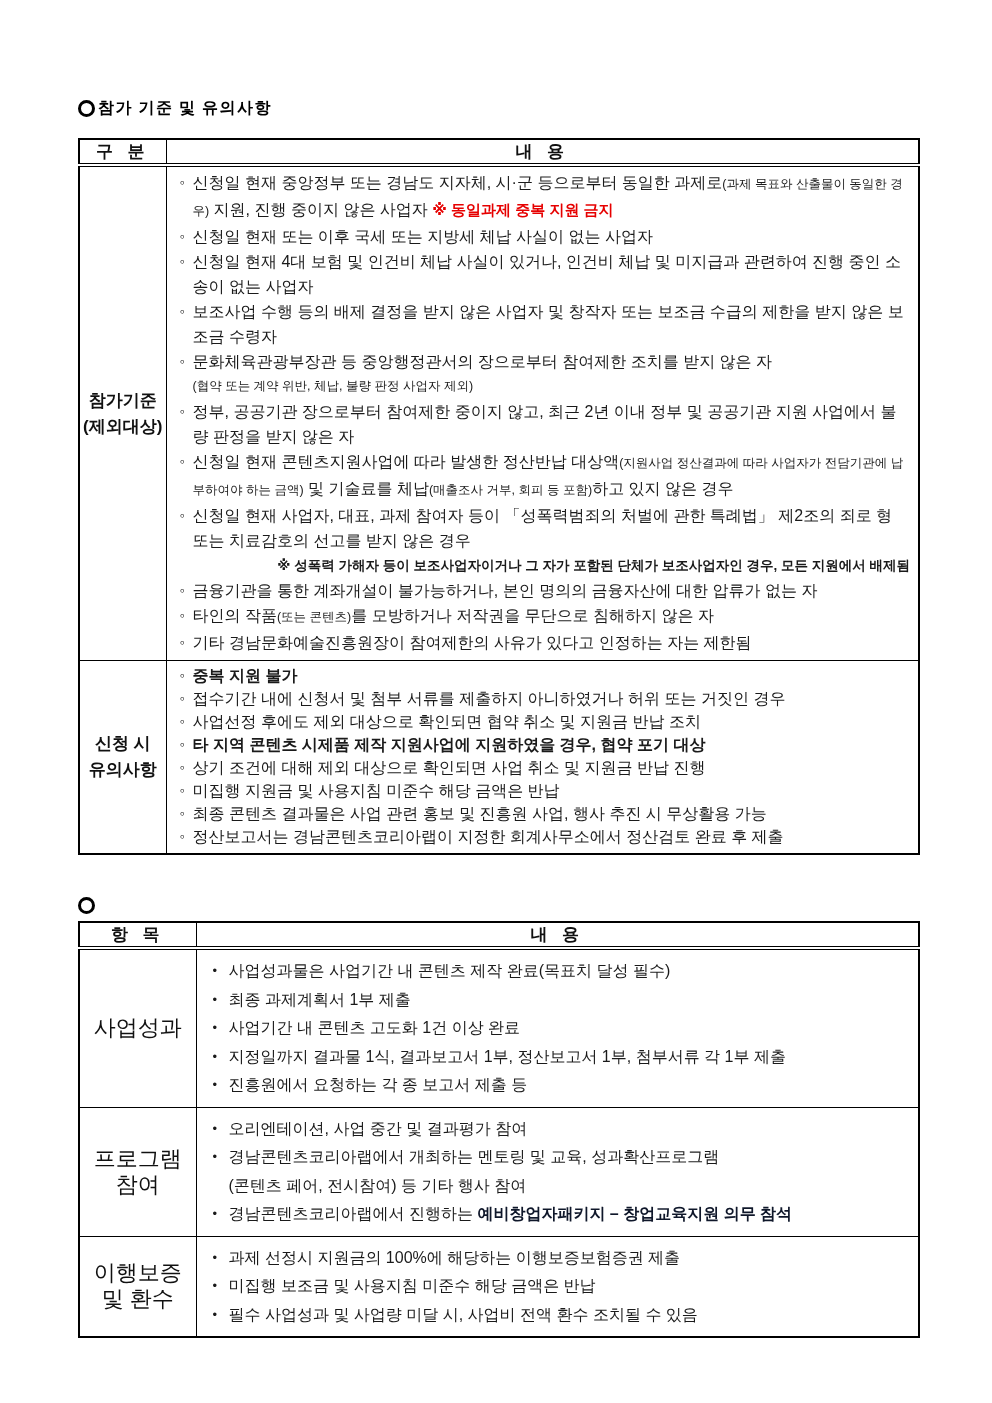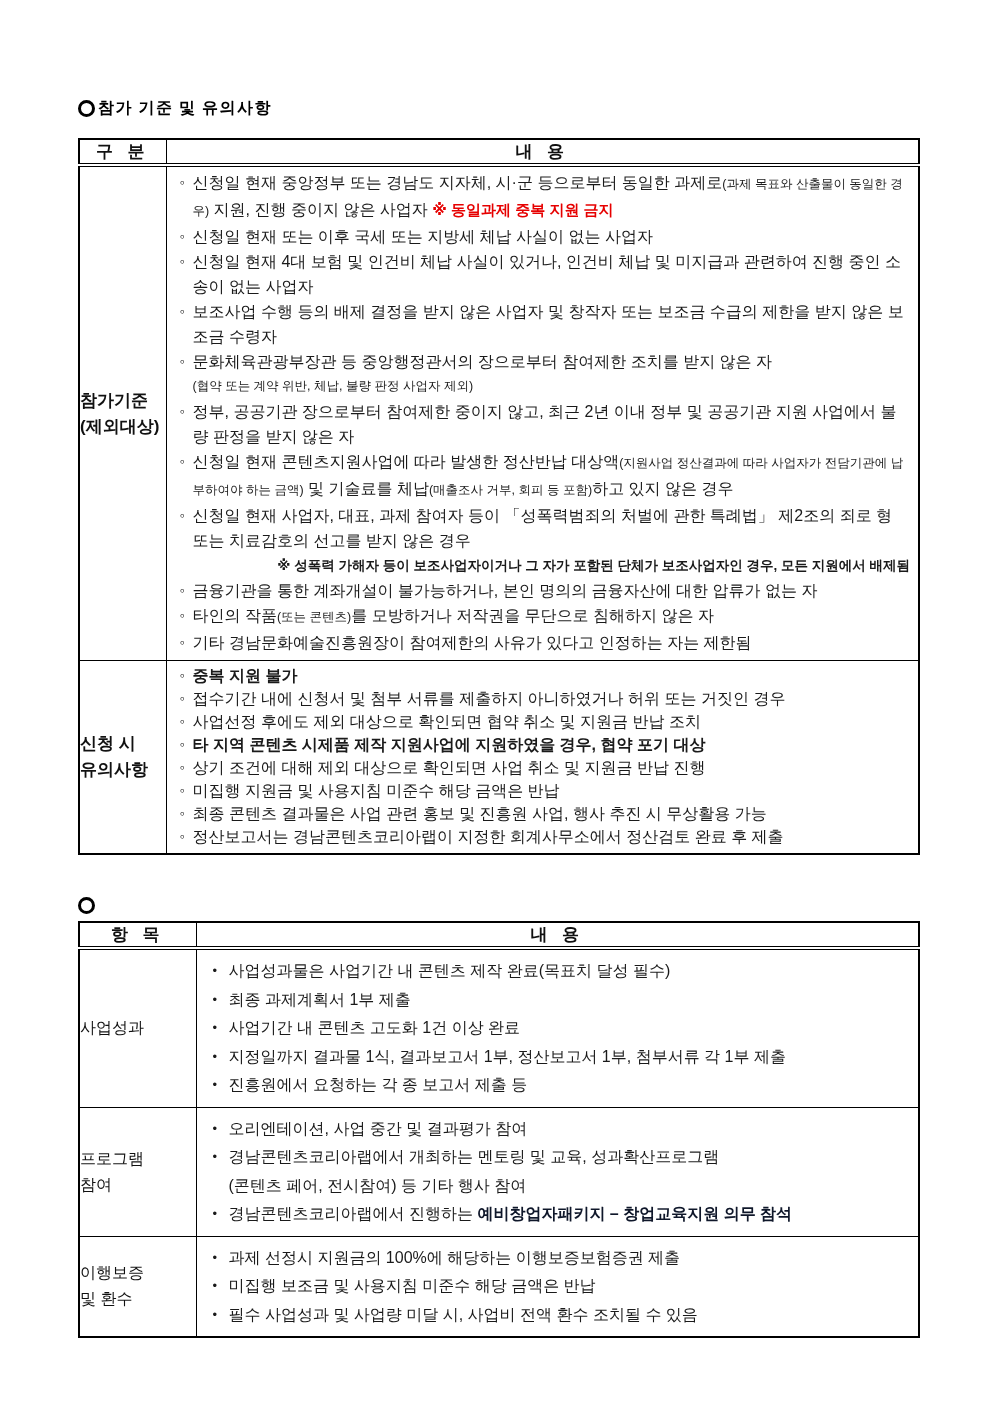--- a/index.html
+++ b/index.html
@@ -41,7 +41,7 @@
     text-align:center; vertical-align:middle; letter-spacing:5px;
   }
   .label-cell{
-    vertical-align:middle;
+    text-align:center; vertical-align:middle;
     font-size:17px; line-height:26px; color:#111;
   }
   .tbl-1 .label-cell{ font-weight:700; }

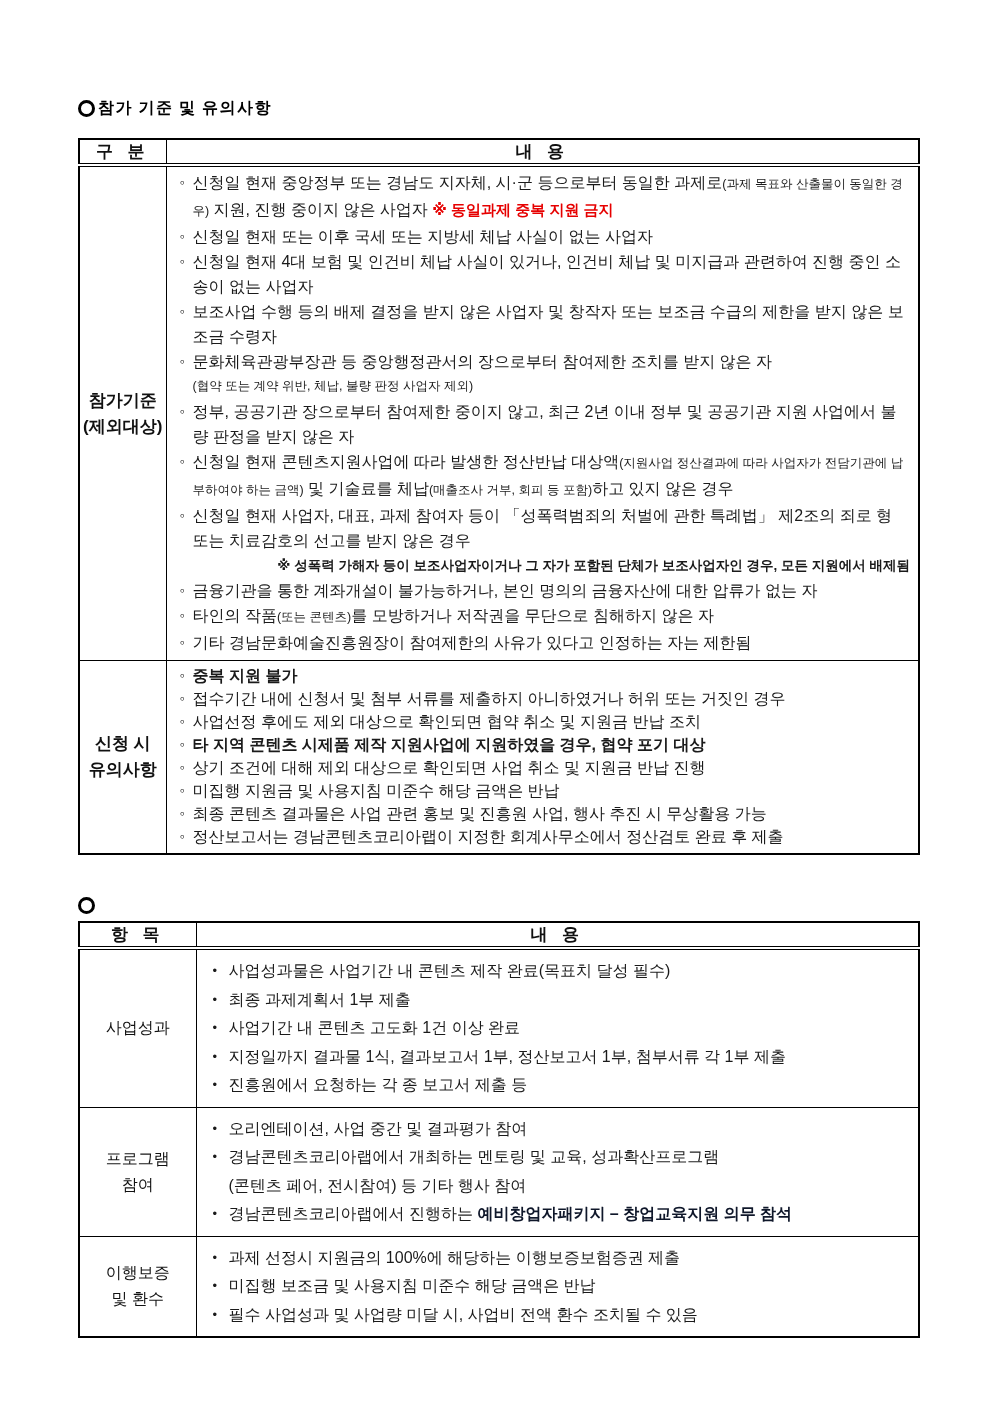--- a/index.html
+++ b/index.html
@@ -45,7 +45,7 @@
     font-size:17px; line-height:26px; color:#111;
   }
   .tbl-1 .label-cell{ font-weight:700; }
-  .tbl-2 .label-cell{ font-weight:400; font-size:16px; }
+  .tbl-2 .label-cell{ font-weight:400; font-size:22px; }
   .content-cell{ padding:3px 8px 5px 5px; vertical-align:top; }
   .tbl-2 .content-cell{ padding:7px 8px 7px 14px; }
 

